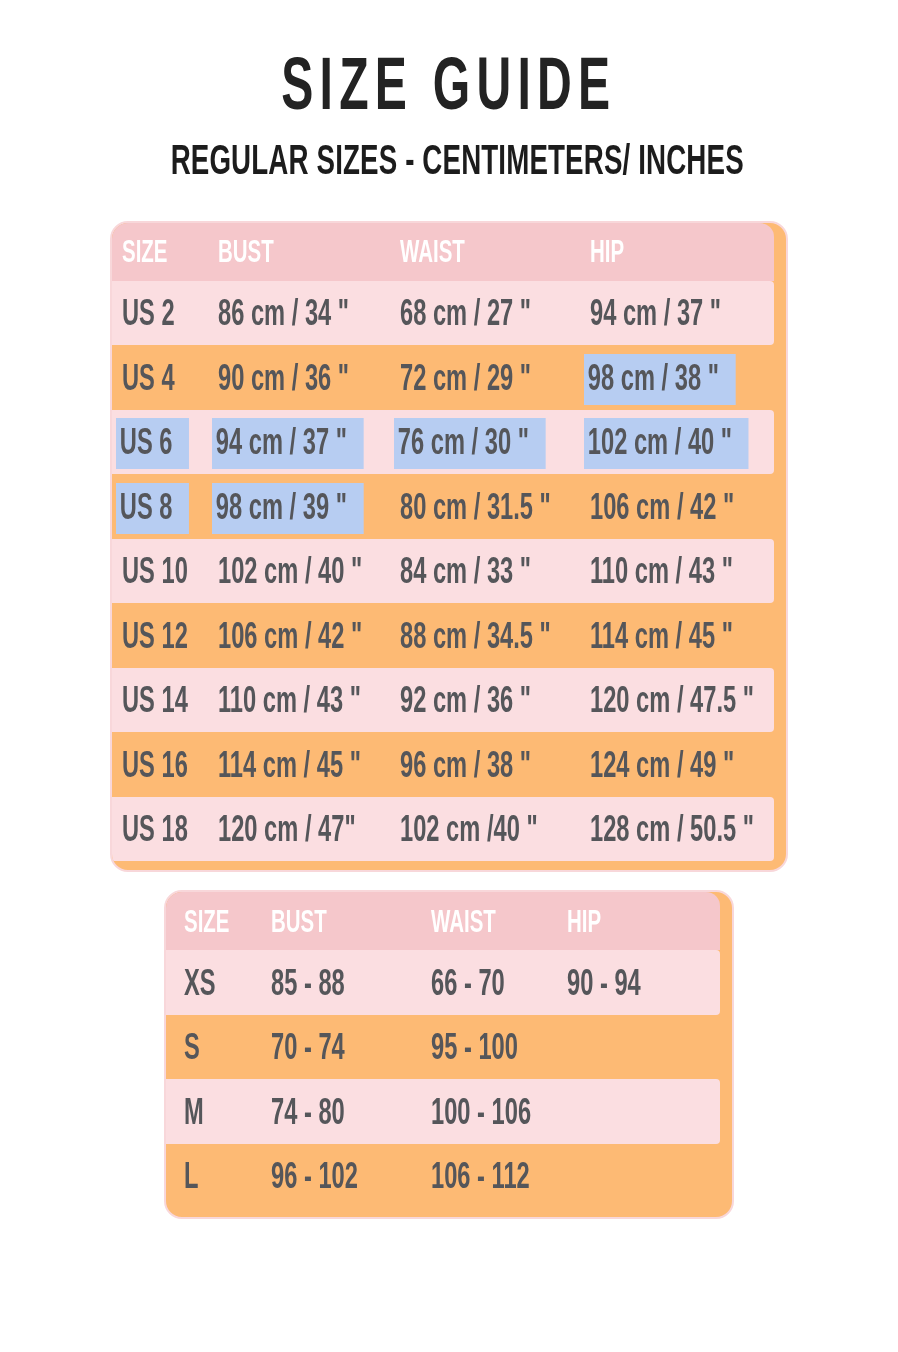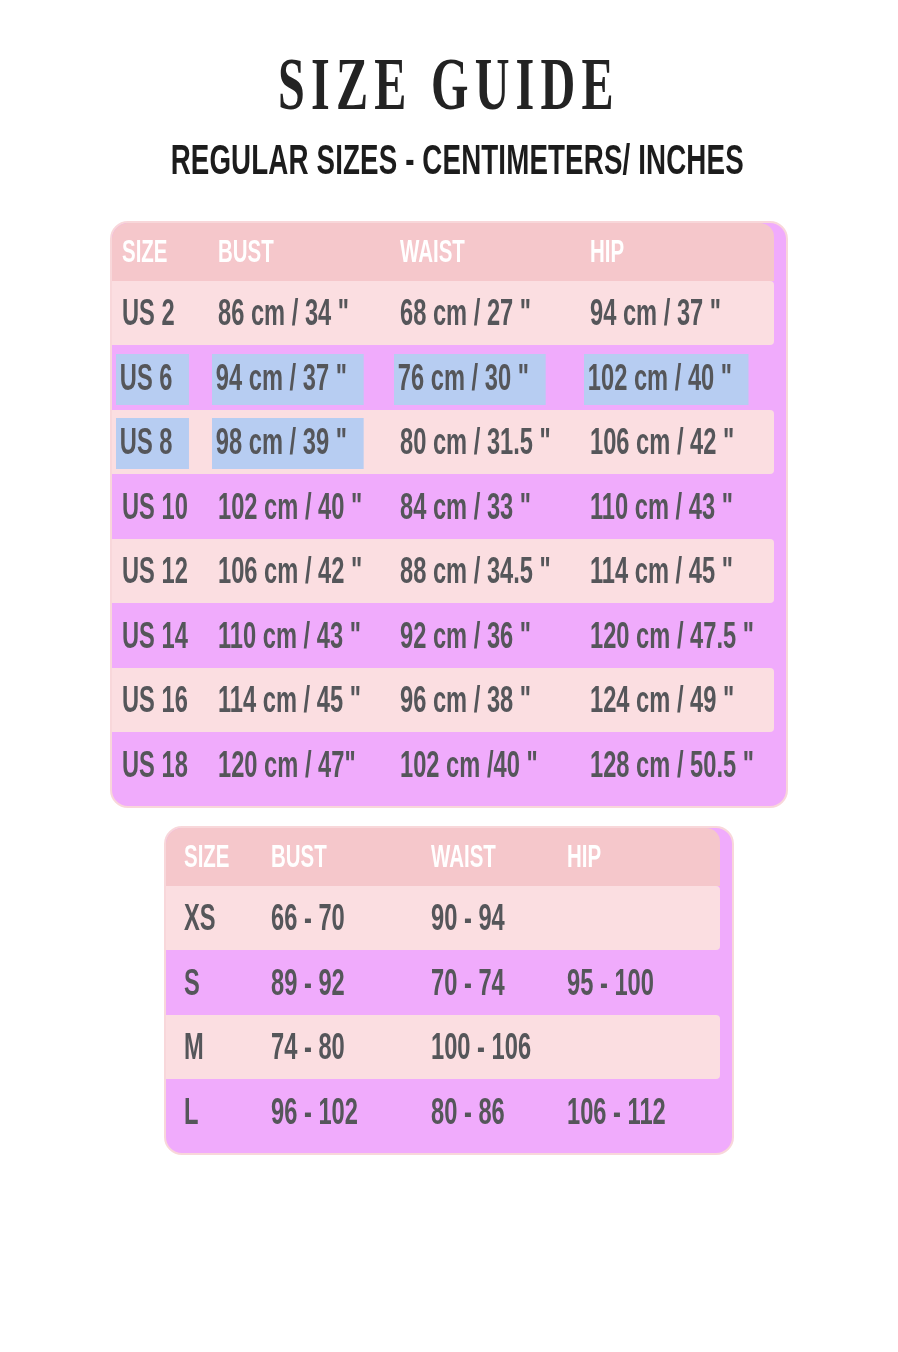--- a/index.html
+++ b/index.html
@@ -25,7 +25,6 @@
     font-size: 74px;
     line-height: 1.04;
     color: #232323;
-    font-family: Liberation Serif, serif;
   }
   h1 .cnd {
     transform: scaleX(0.65);

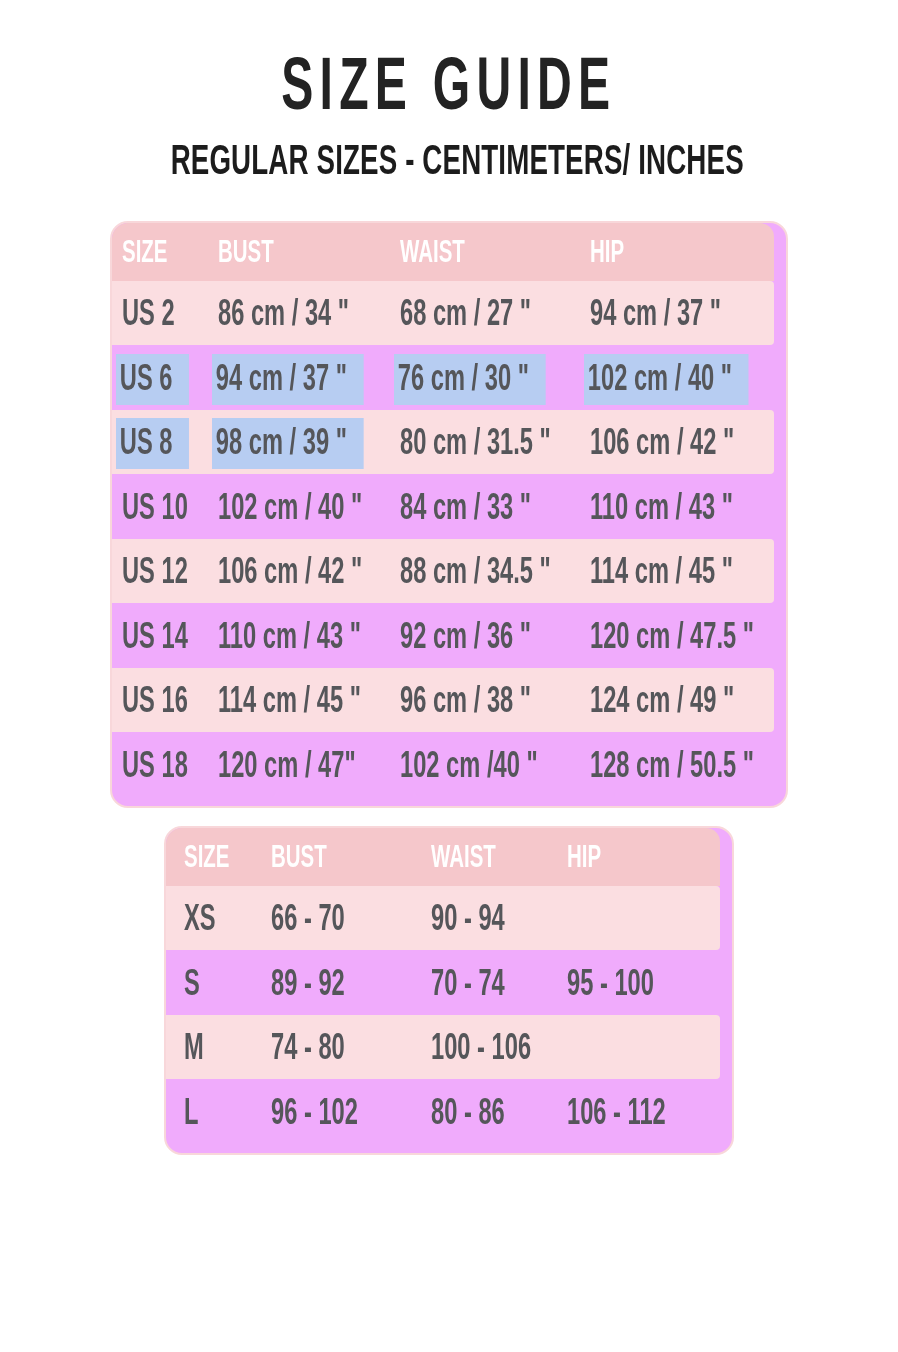--- a/index.html
+++ b/index.html
@@ -46,7 +46,7 @@
   }
 
   .tbl {
-    background: #f0abfc;
+    background: #fdba74;
     border: 2px solid #f8d7da;
     border-radius: 18px;
     overflow: hidden;

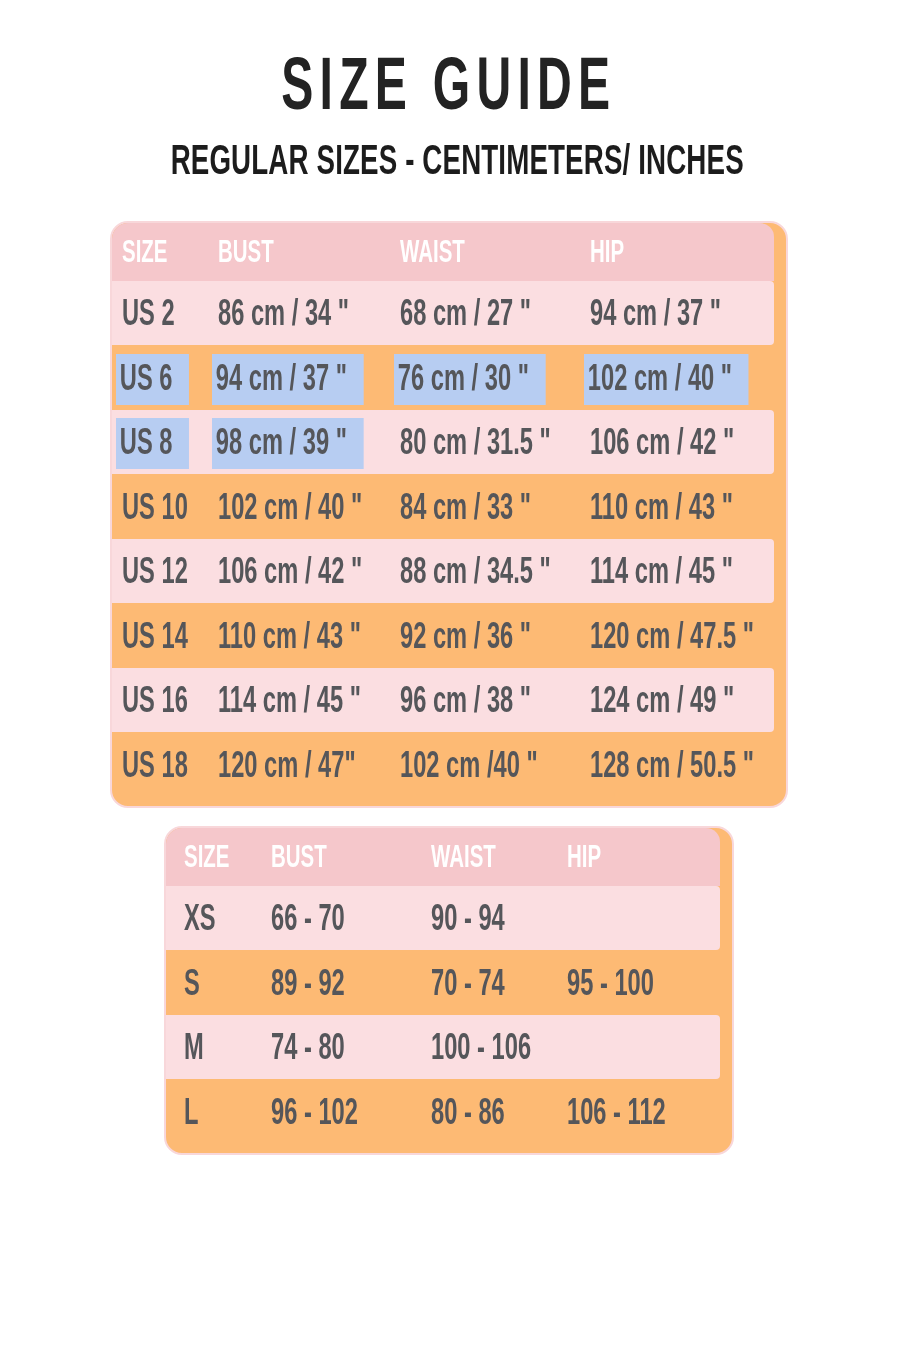--- a/index.html
+++ b/index.html
@@ -118,6 +118,12 @@
     <div class="cell" data-name="hip-cell"><span class="cnd">94 cm / 37 "</span></div>
   </div>
   <div class="trow" data-name="table-row">
+    <div class="cell" data-name="size-cell"><span class="cnd">US 4</span></div>
+    <div class="cell" data-name="bust-cell"><span class="cnd">90 cm / 36 "</span></div>
+    <div class="cell" data-name="waist-cell"><span class="cnd">72 cm / 29 "</span></div>
+    <div class="cell" data-name="hip-cell"><span class="cnd hl">98 cm / 38 "</span></div>
+  </div>
+  <div class="trow" data-name="table-row">
     <div class="cell" data-name="size-cell"><span class="cnd hl">US 6</span></div>
     <div class="cell" data-name="bust-cell"><span class="cnd hl">94 cm / 37 "</span></div>
     <div class="cell" data-name="waist-cell"><span class="cnd hl">76 cm / 30 "</span></div>

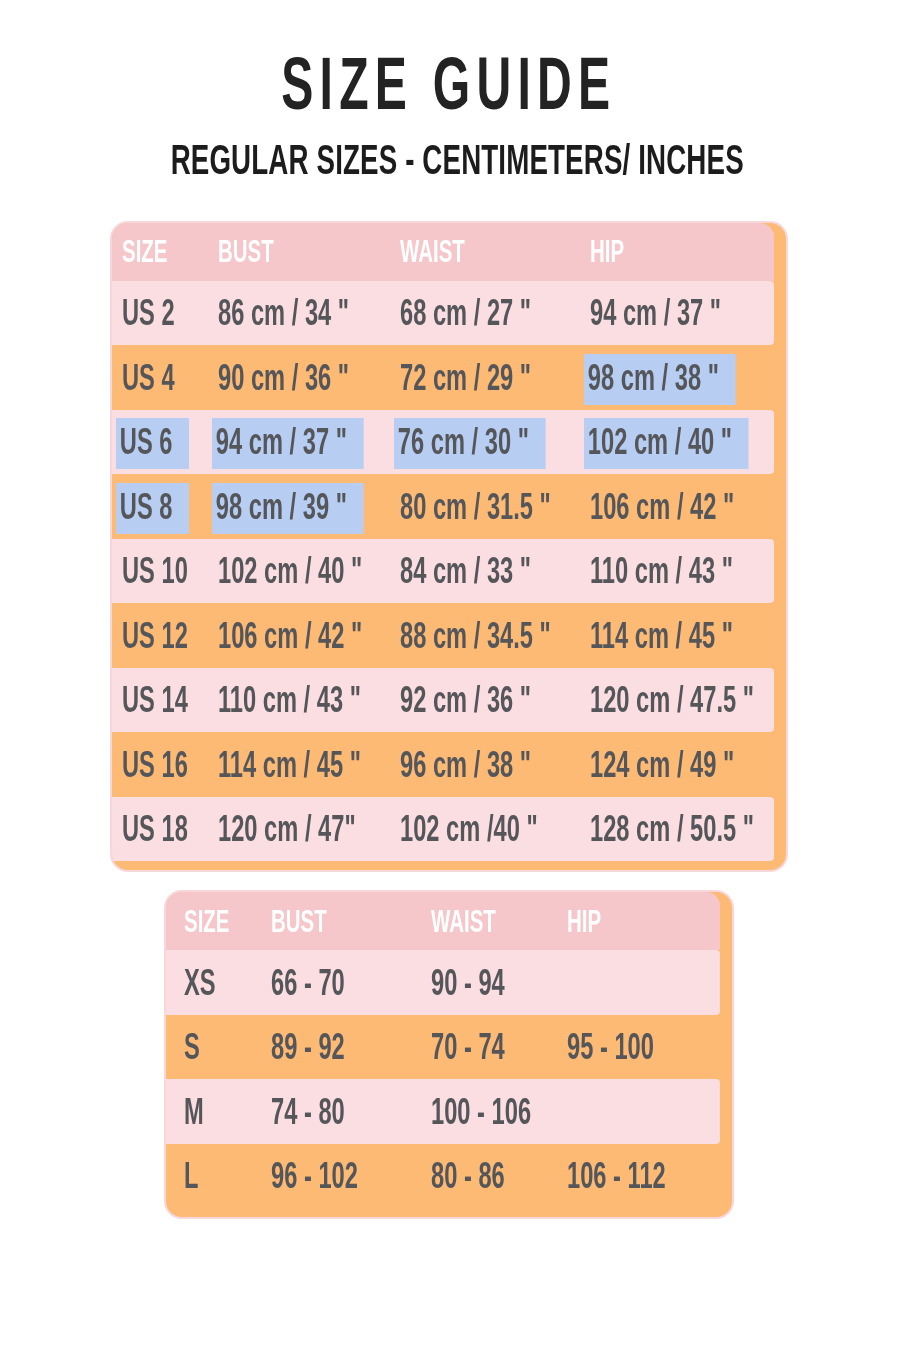--- a/index.html
+++ b/index.html
@@ -177,6 +177,7 @@
 
   <div class="trow" data-name="table-row">
     <div class="cell" data-name="size-cell"><span class="cnd">XS</span></div>
+    <div class="cell" data-name="bust-cell"><span class="cnd">85 - 88</span></div>
     <div class="cell" data-name="waist-cell"><span class="cnd">66 - 70</span></div>
     <div class="cell" data-name="hip-cell"><span class="cnd">90 - 94</span></div>
   </div>

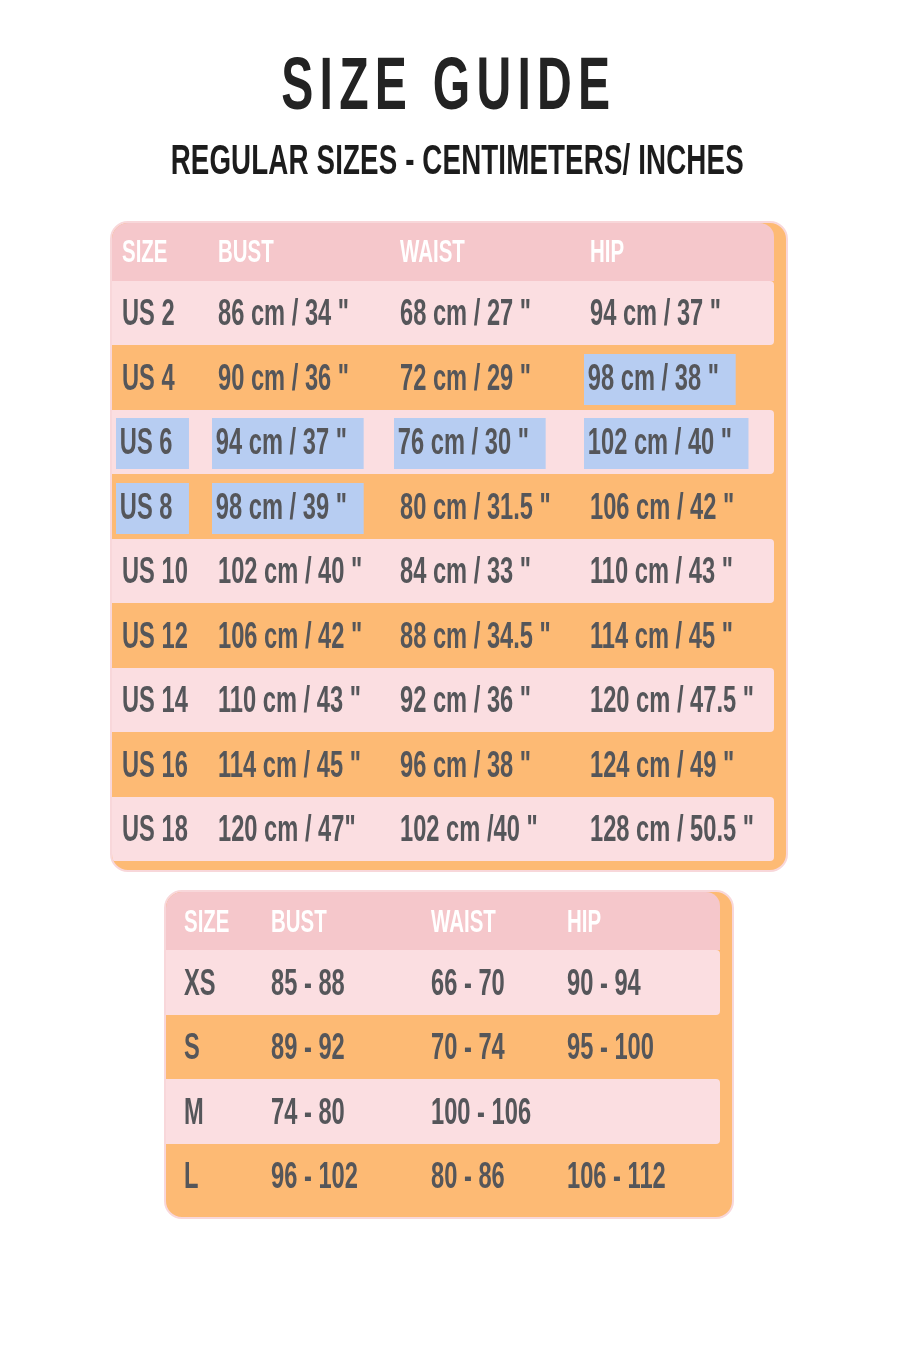--- a/index.html
+++ b/index.html
@@ -183,7 +183,6 @@
   </div>
   <div class="trow" data-name="table-row">
     <div class="cell" data-name="size-cell"><span class="cnd">S</span></div>
-    <div class="cell" data-name="bust-cell"><span class="cnd">89 - 92</span></div>
     <div class="cell" data-name="waist-cell"><span class="cnd">70 - 74</span></div>
     <div class="cell" data-name="hip-cell"><span class="cnd">95 - 100</span></div>
   </div>

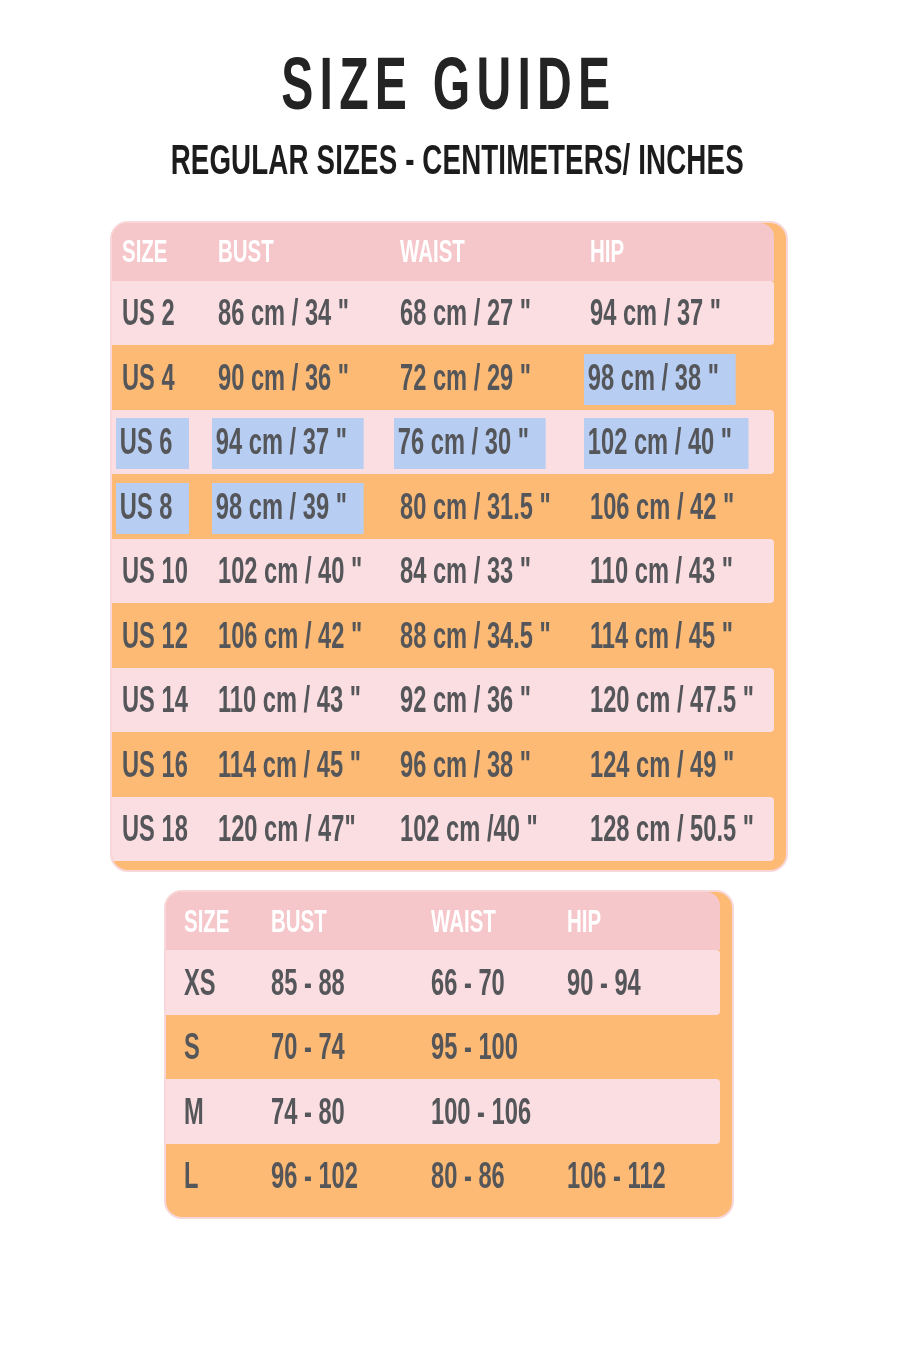--- a/index.html
+++ b/index.html
@@ -194,7 +194,6 @@
   <div class="trow" data-name="table-row">
     <div class="cell" data-name="size-cell"><span class="cnd">L</span></div>
     <div class="cell" data-name="bust-cell"><span class="cnd">96 - 102</span></div>
-    <div class="cell" data-name="waist-cell"><span class="cnd">80 - 86</span></div>
     <div class="cell" data-name="hip-cell"><span class="cnd">106 - 112</span></div>
   </div>
 </section>

